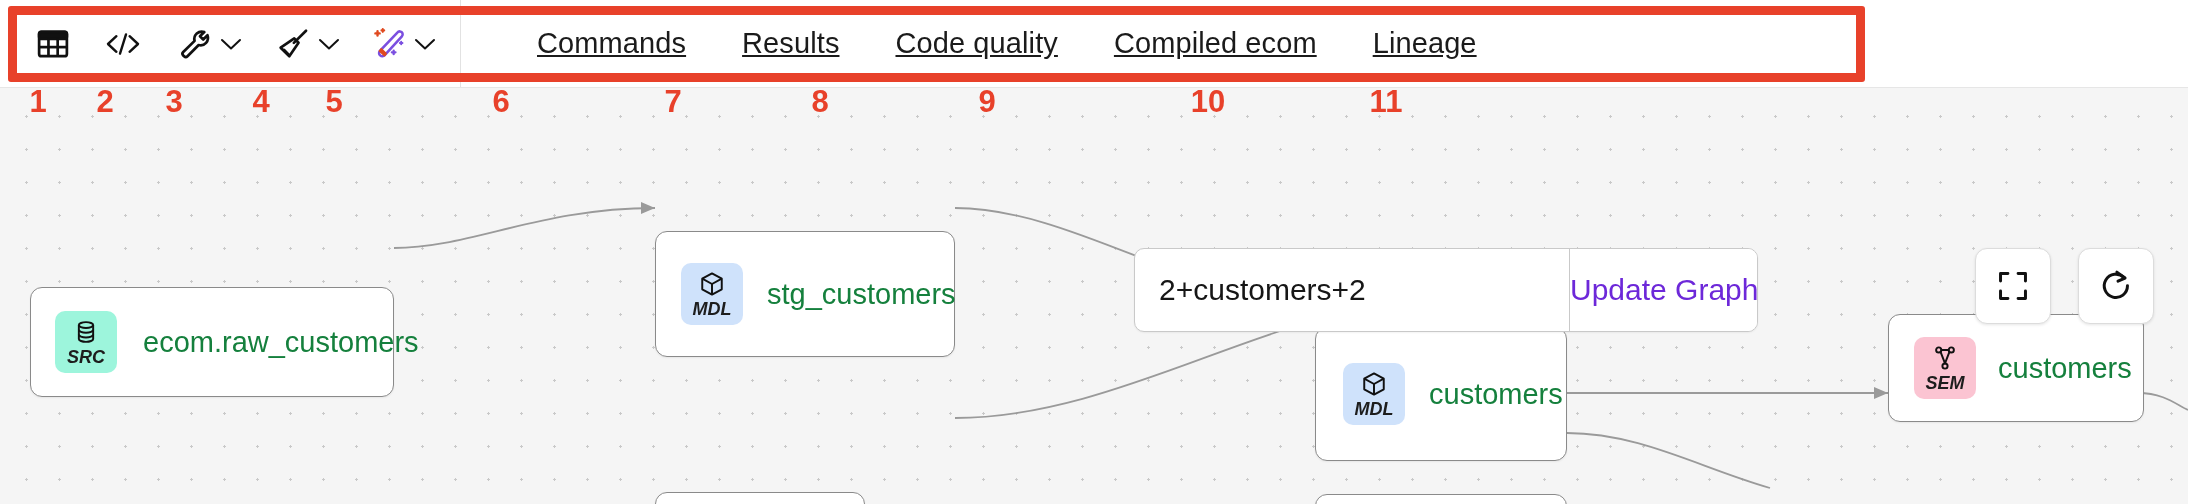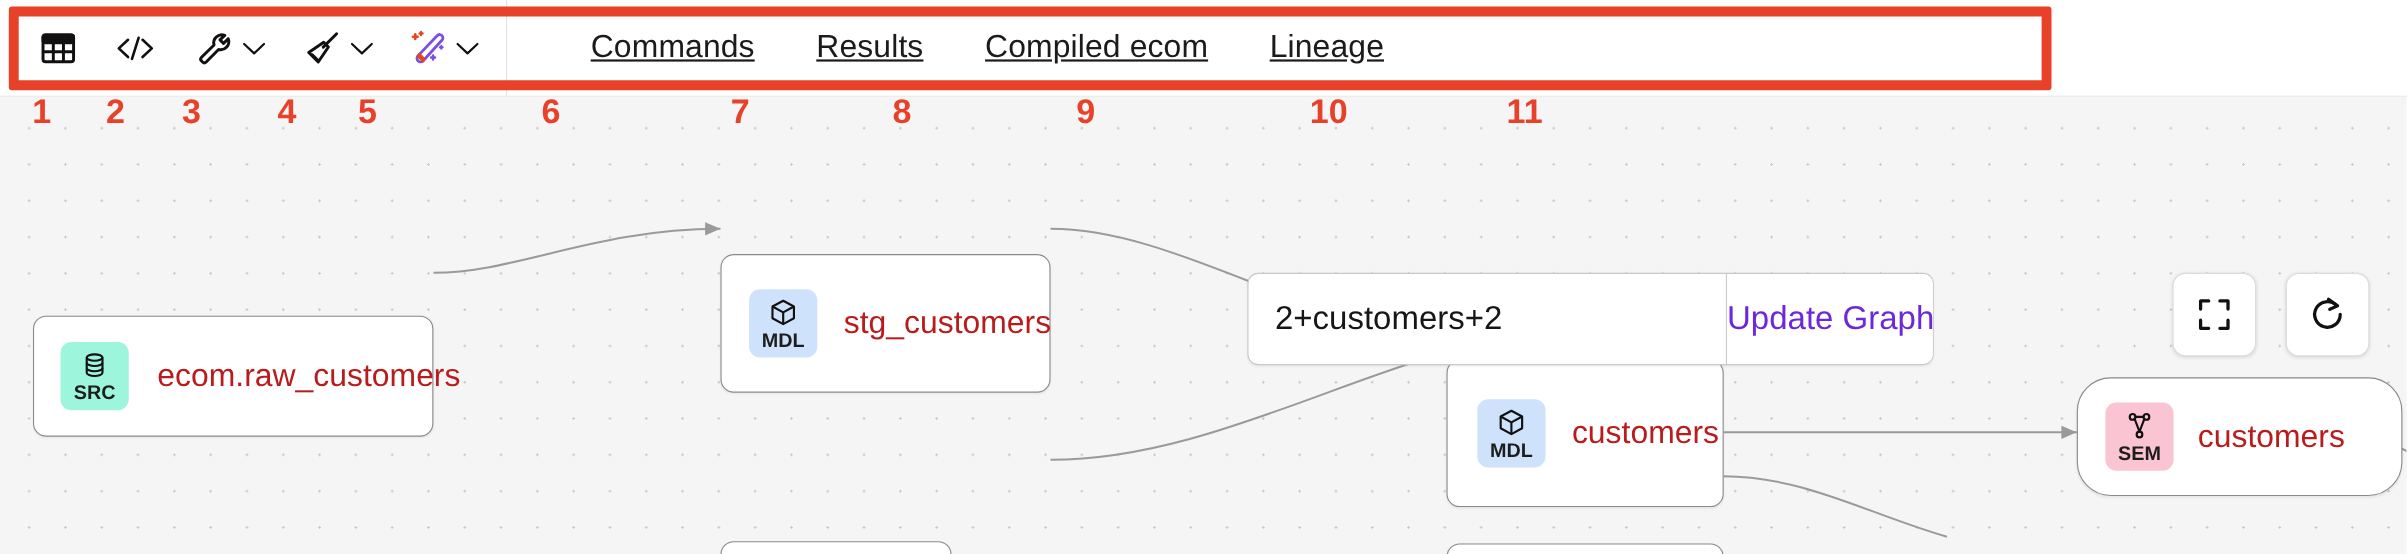--- a/index.html
+++ b/index.html
@@ -220,6 +220,7 @@
       <div class="tabs">
         <div class="tab">Commands</div>
         <div class="tab">Results</div>
+        <div class="tab">Code quality</div>
         <div class="tab">Compiled ecom</div>
         <div class="tab">Lineage</div>
       </div>

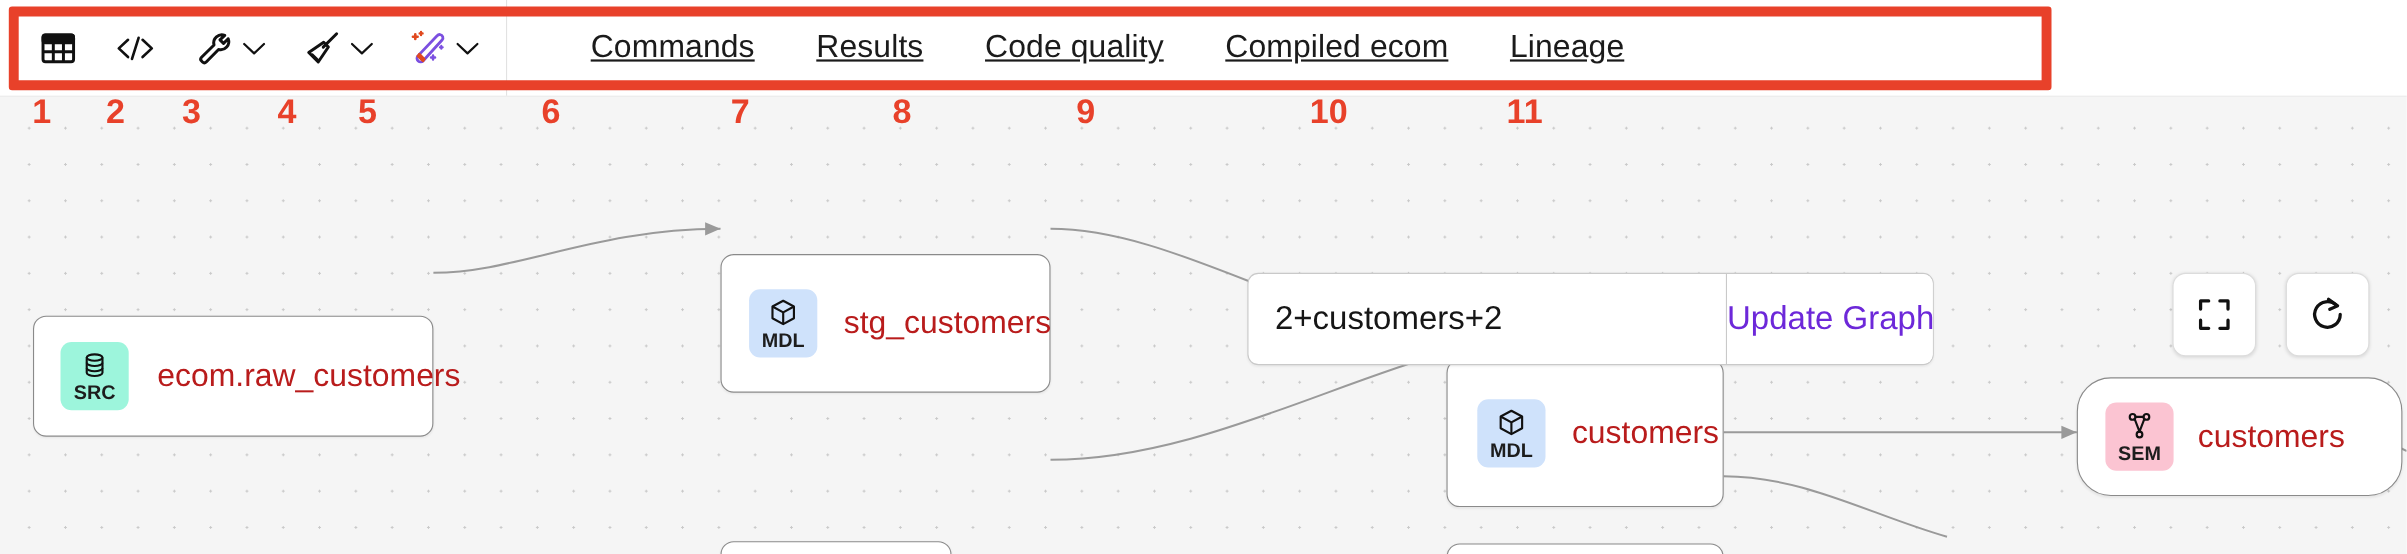--- a/index.html
+++ b/index.html
@@ -121,6 +121,7 @@
     width: 62px; height: 62px; border-radius: 10px;
     display: flex; flex-direction: column; align-items: center; justify-content: center;
     flex: none;
+    font-style: italic;
   }
   .badge .blabel { font-size: 18px; font-weight: 600; color: #1d1d1d; line-height: 1; margin-top: 3px; }
   .badge svg { display: block; }

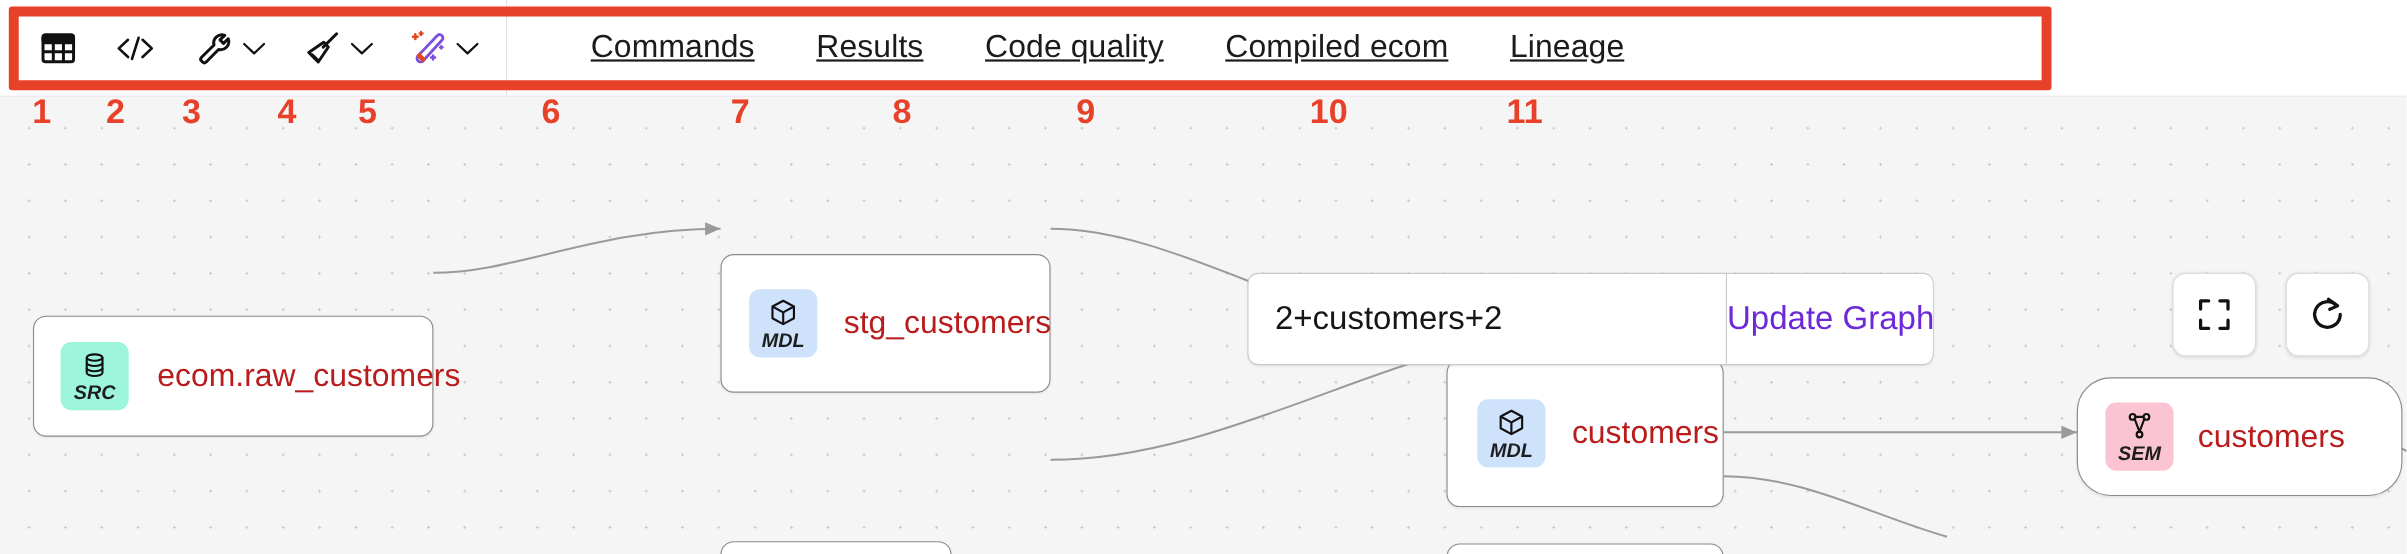--- a/index.html
+++ b/index.html
@@ -128,7 +128,7 @@
   .badge-src { background: #9df5dc; }
   .badge-mdl { background: #cfe2fb; }
   .badge-sem { background: #fbc4d2; }
-  .node-label { font-size: 29px; color: #b91c1c; white-space: nowrap; }
+  .node-label { font-size: 29px; color: #15803d; white-space: nowrap; }
 
   #node-raw-customers { left: 30px; top: 199px; width: 364px; height: 110px; padding-left: 24px; }
   #node-raw-customers .node-label { margin-left: 26px; }

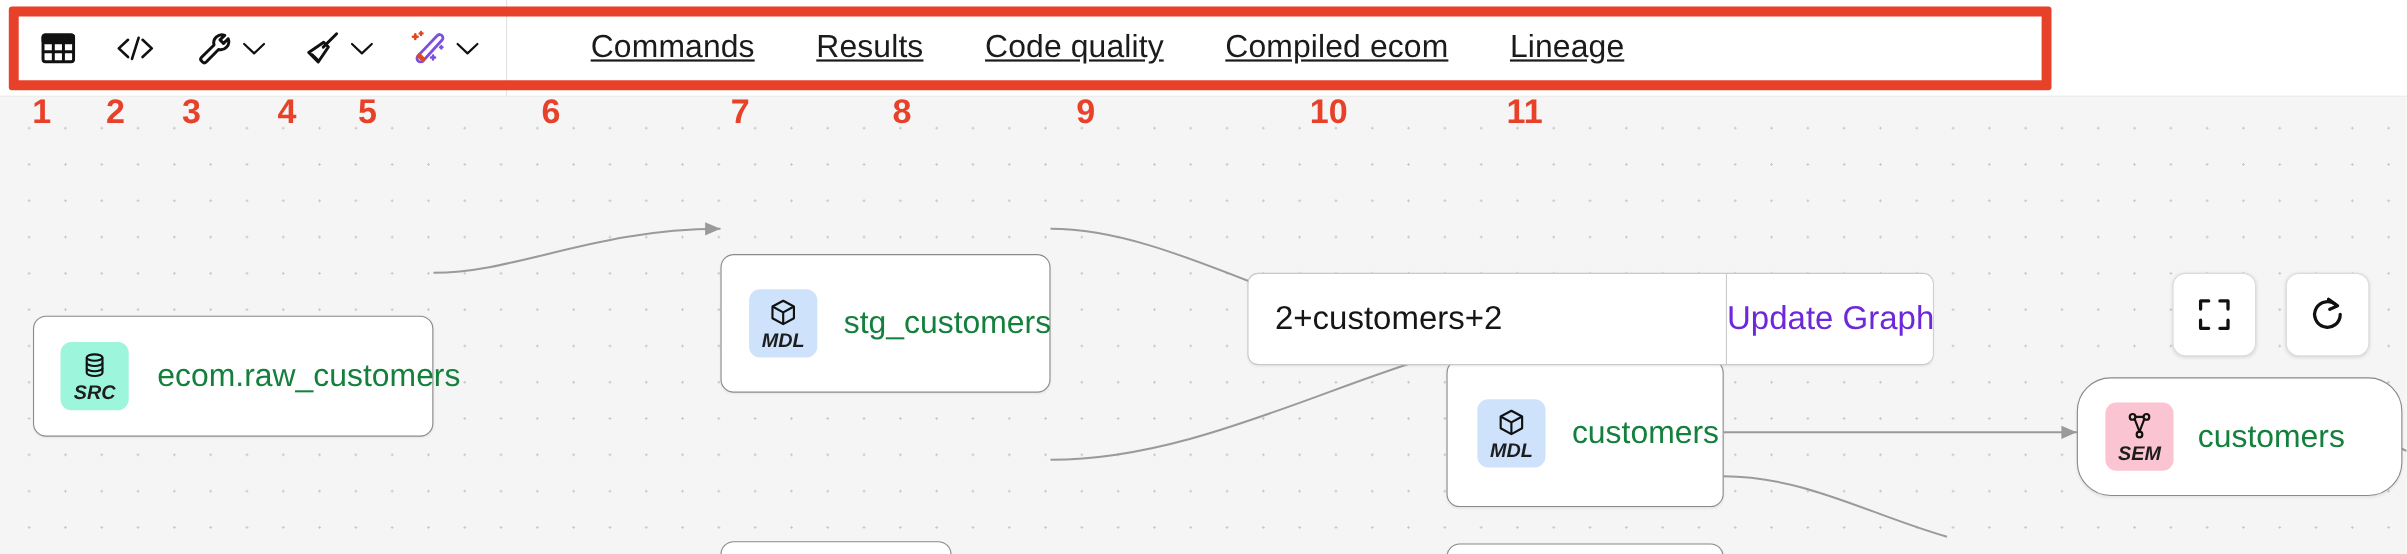--- a/index.html
+++ b/index.html
@@ -136,7 +136,7 @@
   #node-stg-customers .node-label { margin-left: 24px; }
   #node-customers { left: 1315px; top: 239px; width: 252px; height: 134px; padding-left: 27px; }
   #node-customers .node-label { margin-left: 24px; }
-  #node-customers-sem { left: 1888px; top: 255px; width: 296px; height: 108px; padding-left: 25px; border-radius: 31px; }
+  #node-customers-sem { left: 1888px; top: 226px; width: 256px; height: 108px; padding-left: 25px; }
   #node-customers-sem .node-label { margin-left: 22px; }
   #node-partial-left { left: 655px; top: 404px; width: 210px; height: 60px; }
   #node-partial-right { left: 1315px; top: 406px; width: 252px; height: 60px; }

